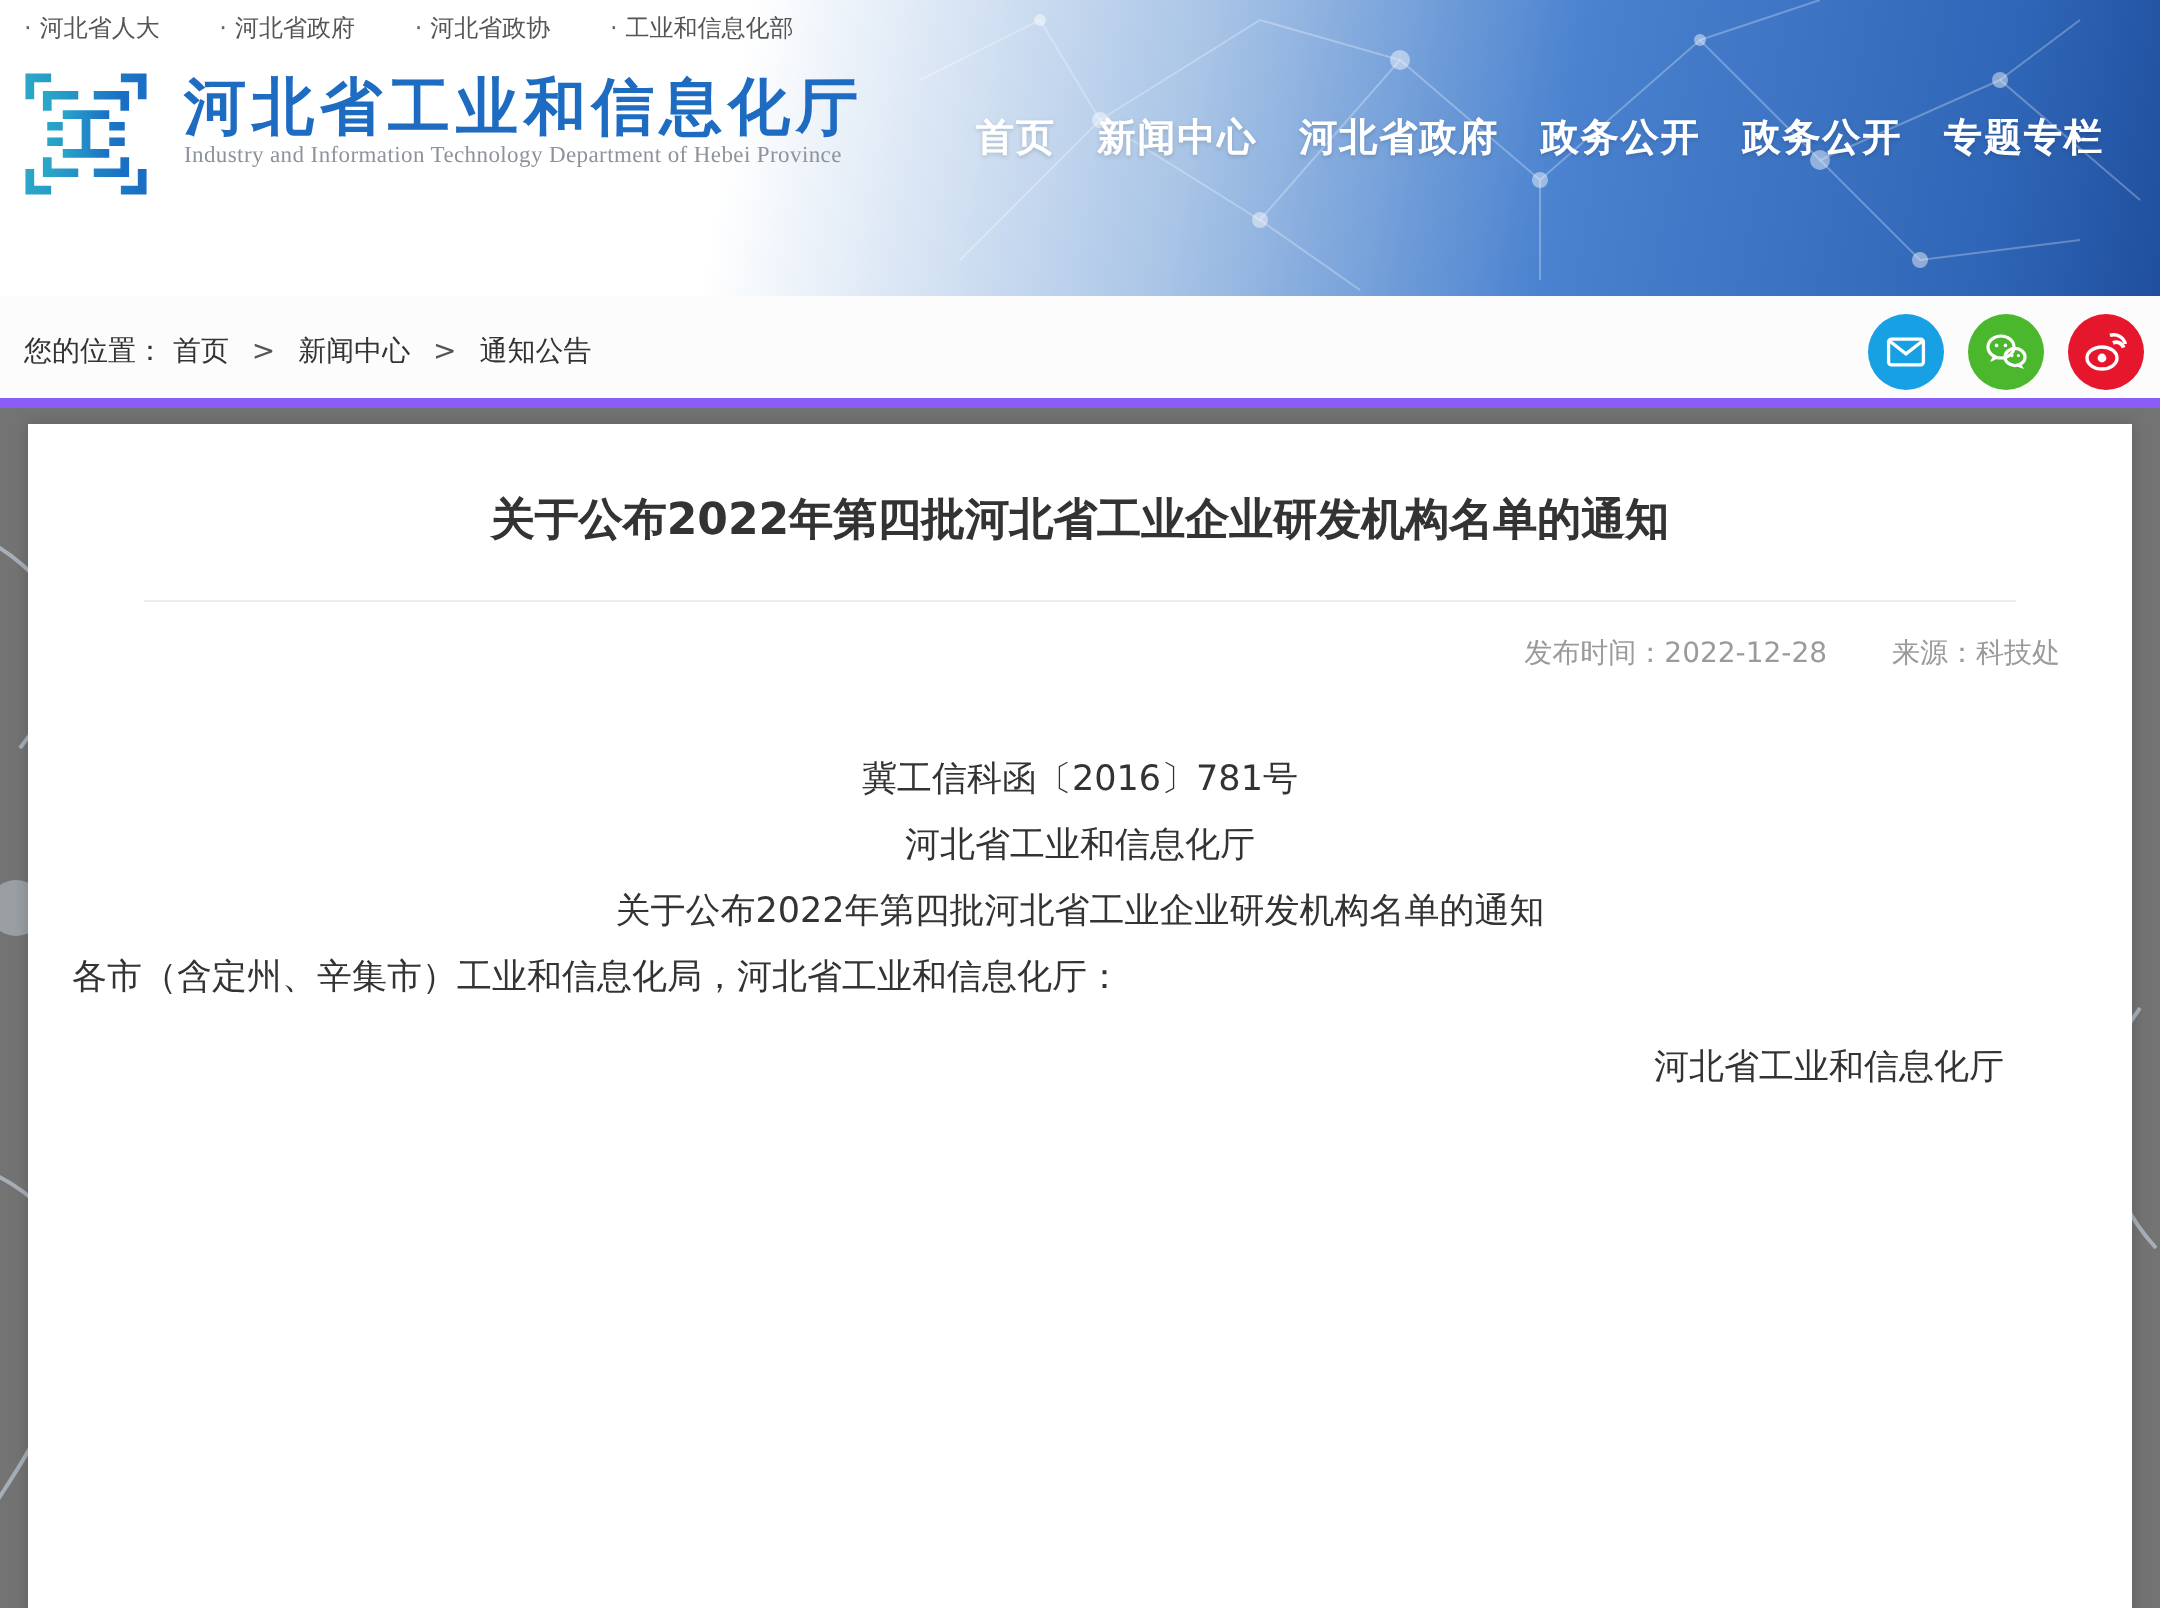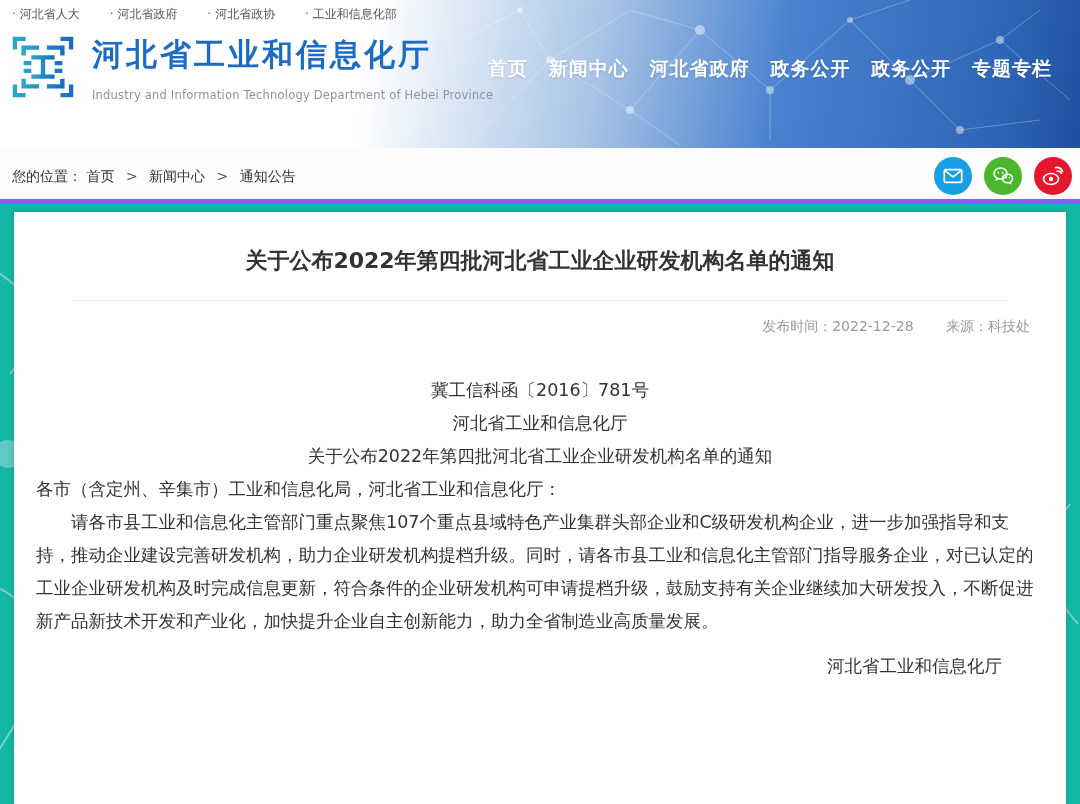--- a/index.html
+++ b/index.html
@@ -21,7 +21,7 @@
   .brand { position:absolute; left:12px; top:36px; display:flex; align-items:flex-start; }
   .logo { width:62px; height:62px; margin-right:18px; }
   .brand-text .cn { font-size:31px; font-weight:bold; color:#1e6cc2; letter-spacing:3px; line-height:36px; }
-  .brand-text .en { font-size:11.5px; color:#8d939c; margin-top:16px; letter-spacing:0.2px; }
+  .brand-text .en { font-size:11.5px; color:#8d939c; margin-top:0; letter-spacing:0.2px;font-family:Liberation Serif, serif; }
 
   .nav { position:absolute; top:56px; left:488px; right:28px; display:flex; justify-content:space-between; }
   .nav-item { color:#ffffff; font-size:19px; font-weight:bold; letter-spacing:1px; cursor:pointer; text-shadow:0 1px 2px rgba(0,0,0,0.15); }

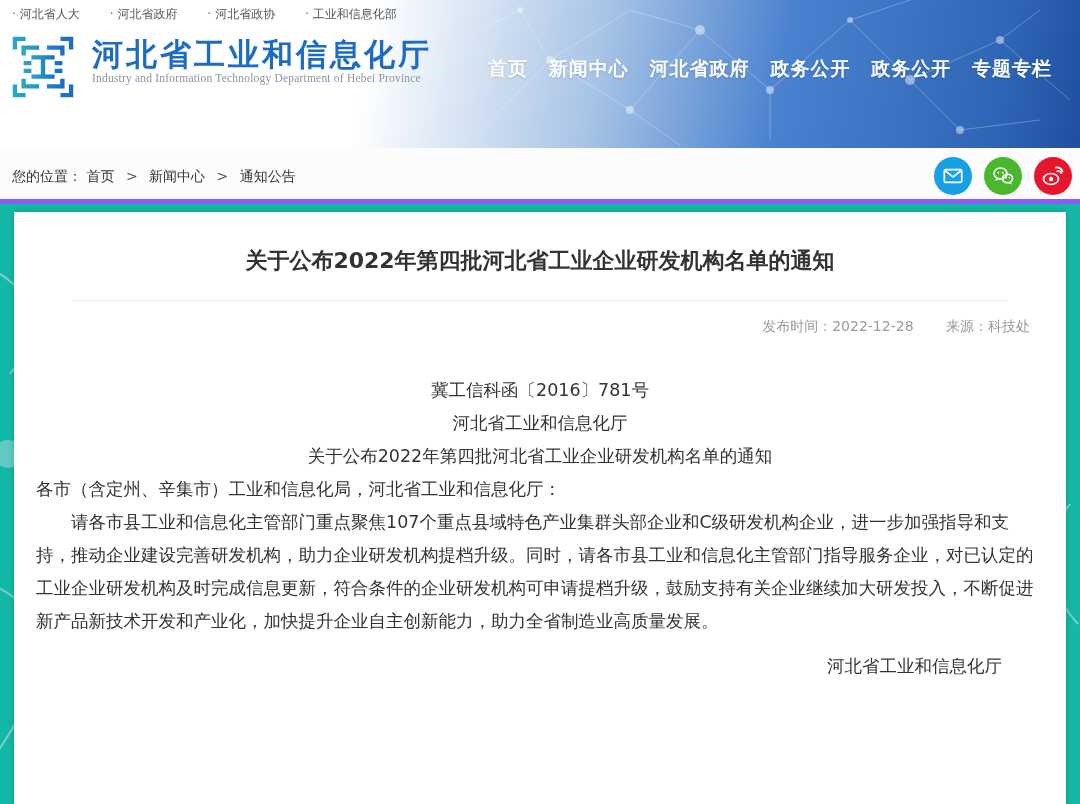--- a/index.html
+++ b/index.html
@@ -35,7 +35,7 @@
   .share .circ { width:38px; height:38px; border-radius:50%; display:flex; align-items:center; justify-content:center; cursor:pointer; }
 
   
-  .content { position:relative; width:1080px; height:600px; background:#14b8a6; }
+  .content { position:relative; width:1080px; height:600px; background:#737373; }
   .wm-svg { position:absolute; left:0; top:0; pointer-events:none; }
   .card {
     position:absolute; left:14px; top:8px; width:1052px; height:600px;

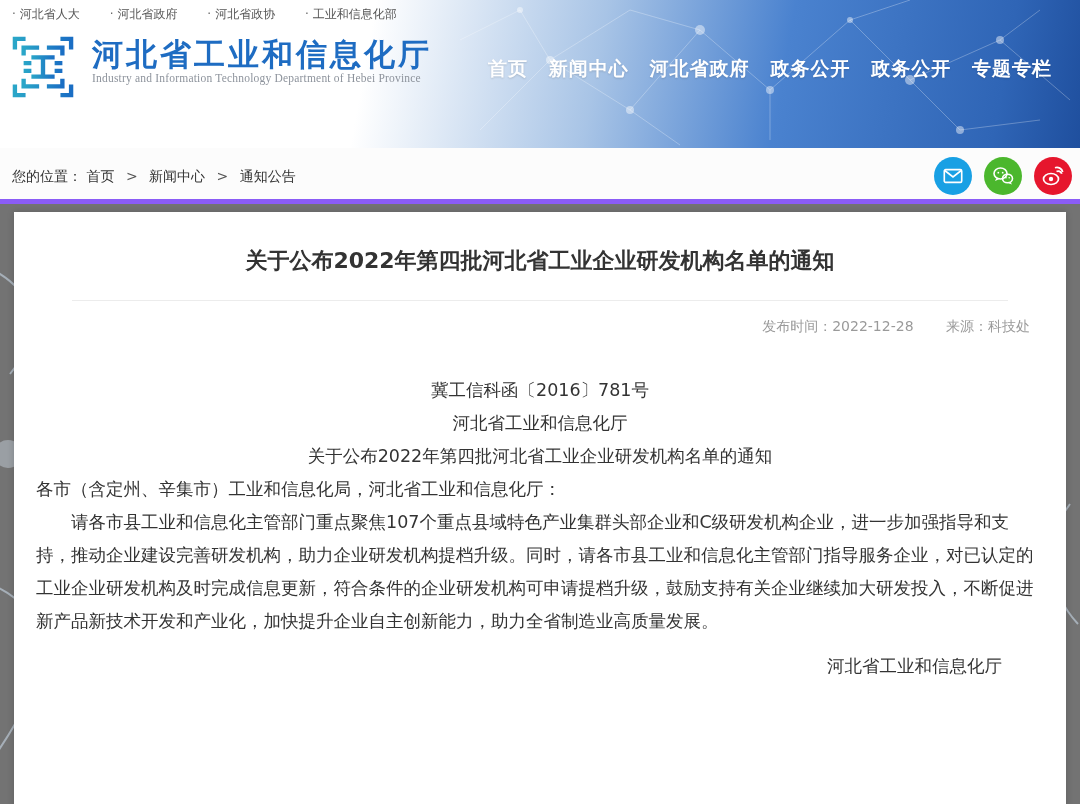--- a/index.html
+++ b/index.html
@@ -184,7 +184,6 @@
       <p class="ctr">河北省工业和信息化厅</p>
       <p class="ctr">关于公布2022年第四批河北省工业企业研发机构名单的通知</p>
       <p>各市（含定州、辛集市）工业和信息化局，河北省工业和信息化厅：</p>
-      <p class="ind">请各市县工业和信息化主管部门重点聚焦107个重点县域特色产业集群头部企业和C级研发机构企业，进一步加强指导和支持，推动企业建设完善研发机构，助力企业研发机构提档升级。同时，请各市县工业和信息化主管部门指导服务企业，对已认定的工业企业研发机构及时完成信息更新，符合条件的企业研发机构可申请提档升级，鼓励支持有关企业继续加大研发投入，不断促进新产品新技术开发和产业化，加快提升企业自主创新能力，助力全省制造业高质量发展。</p>
       <p class="sig">河北省工业和信息化厅</p>
 
     </div>

